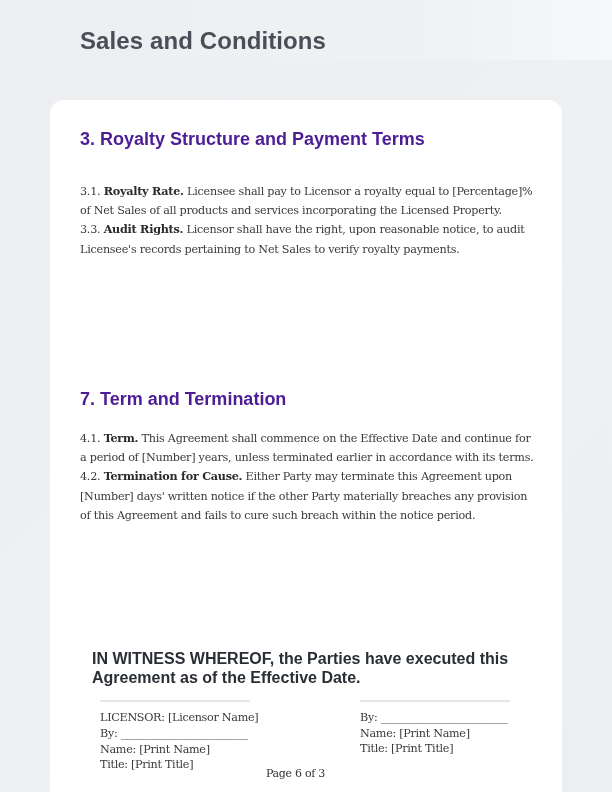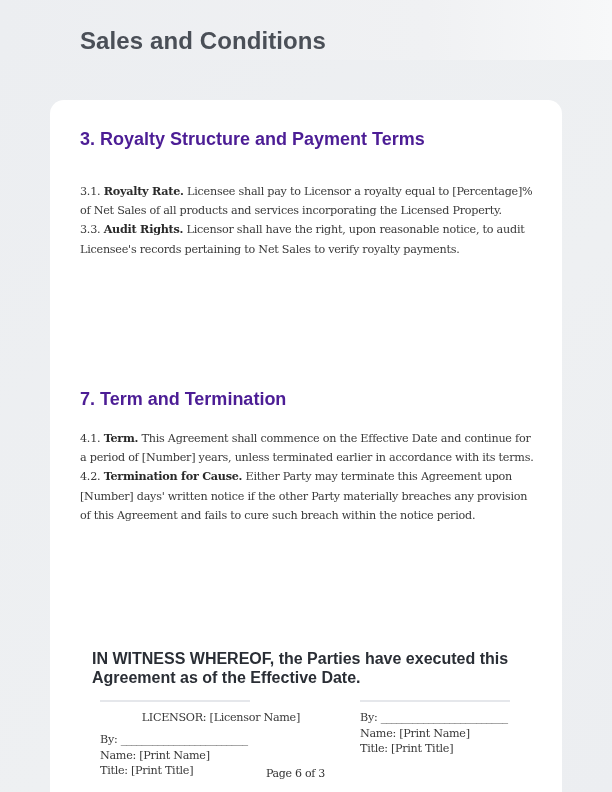--- a/index.html
+++ b/index.html
@@ -45,7 +45,7 @@
     letter-spacing: -0.3px;
   }
   .sig-rule { width: 150px; height: 2px; background: #e5e7eb; margin-bottom: 8px; }
-  .sig-party { line-height: 16px; margin-bottom: 6px; white-space: nowrap; text-align: right; }
+  .sig-party { line-height: 16px; margin-bottom: 0; white-space: nowrap; }
   .sig-line { line-height: 15.5px; white-space: nowrap; }
   .page-num {
     position: absolute; left: 266px; top: 767px;

